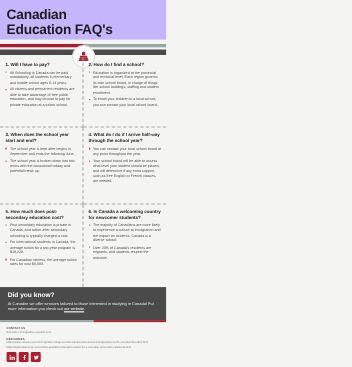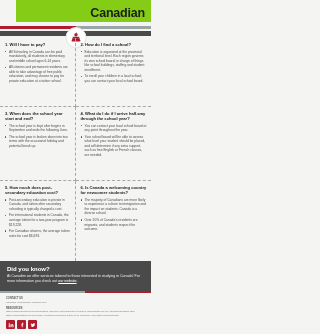--- a/index.html
+++ b/index.html
@@ -12,7 +12,7 @@
   .page{width:151px;height:334px;position:relative;display:flex;flex-direction:column;}
 
   
-  .header{background:#84cc16;padding:6px 6px 2px 6px;text-align:right;margin-left:16px;}
+  .header{background:#c4b5fd;padding:6px 6px 2px 6px;text-align:left;}
   .title-l1,.title-l2{
     font-weight:bold;color:#1d1d1d;letter-spacing:-0.2px;line-height:1.12;
   }

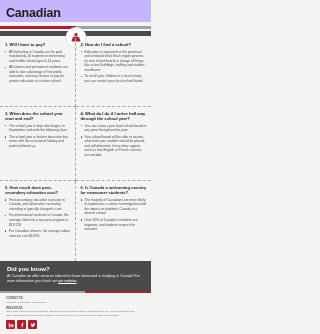--- a/index.html
+++ b/index.html
@@ -83,6 +83,7 @@
 
   <div class="header">
     <div class="title-l1">Canadian</div>
+    <div class="title-l2">Education FAQ's</div>
   </div>
 
   <div class="rule-wrap">

